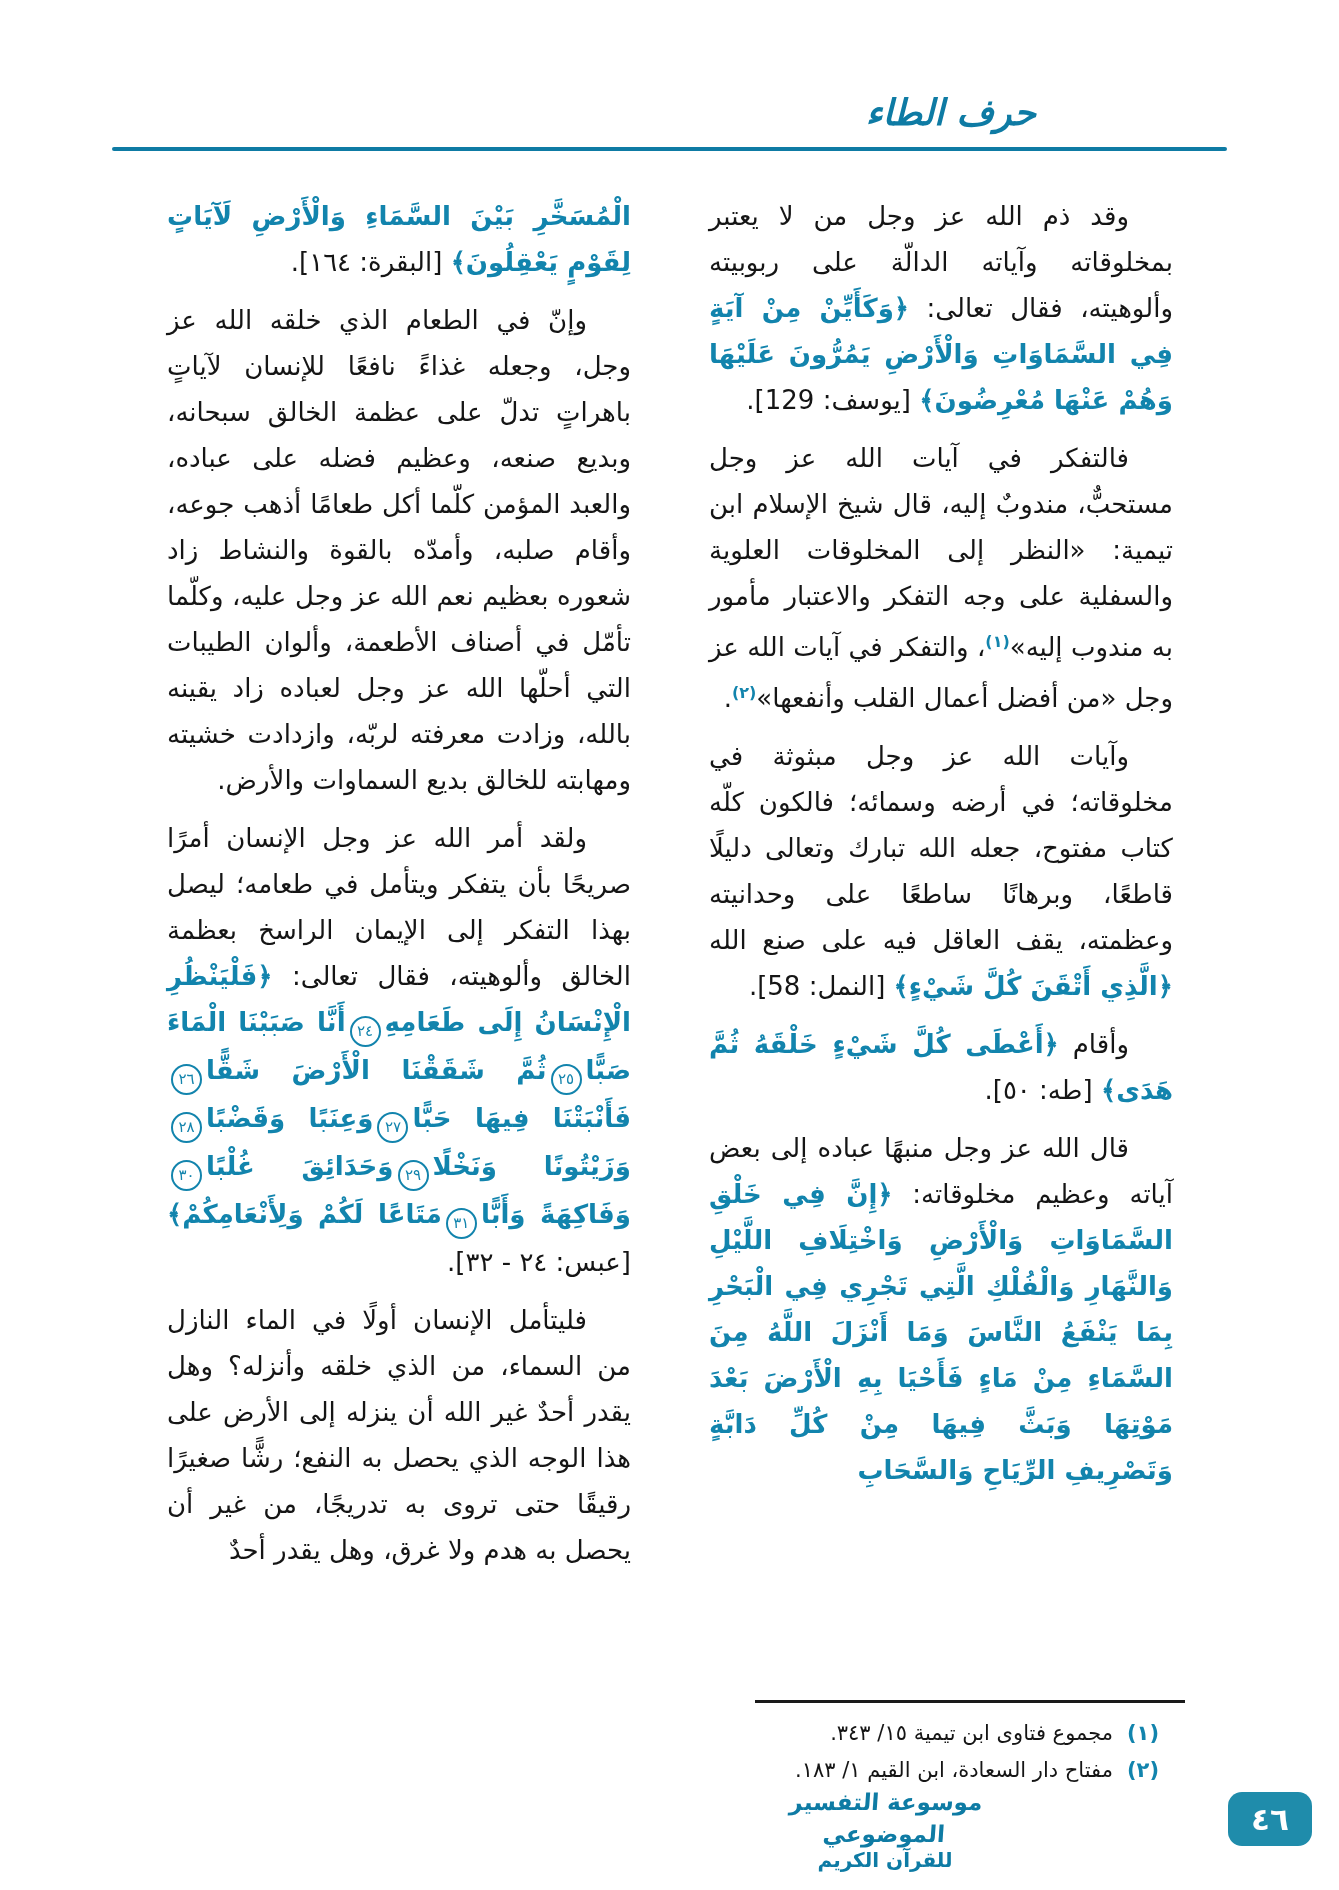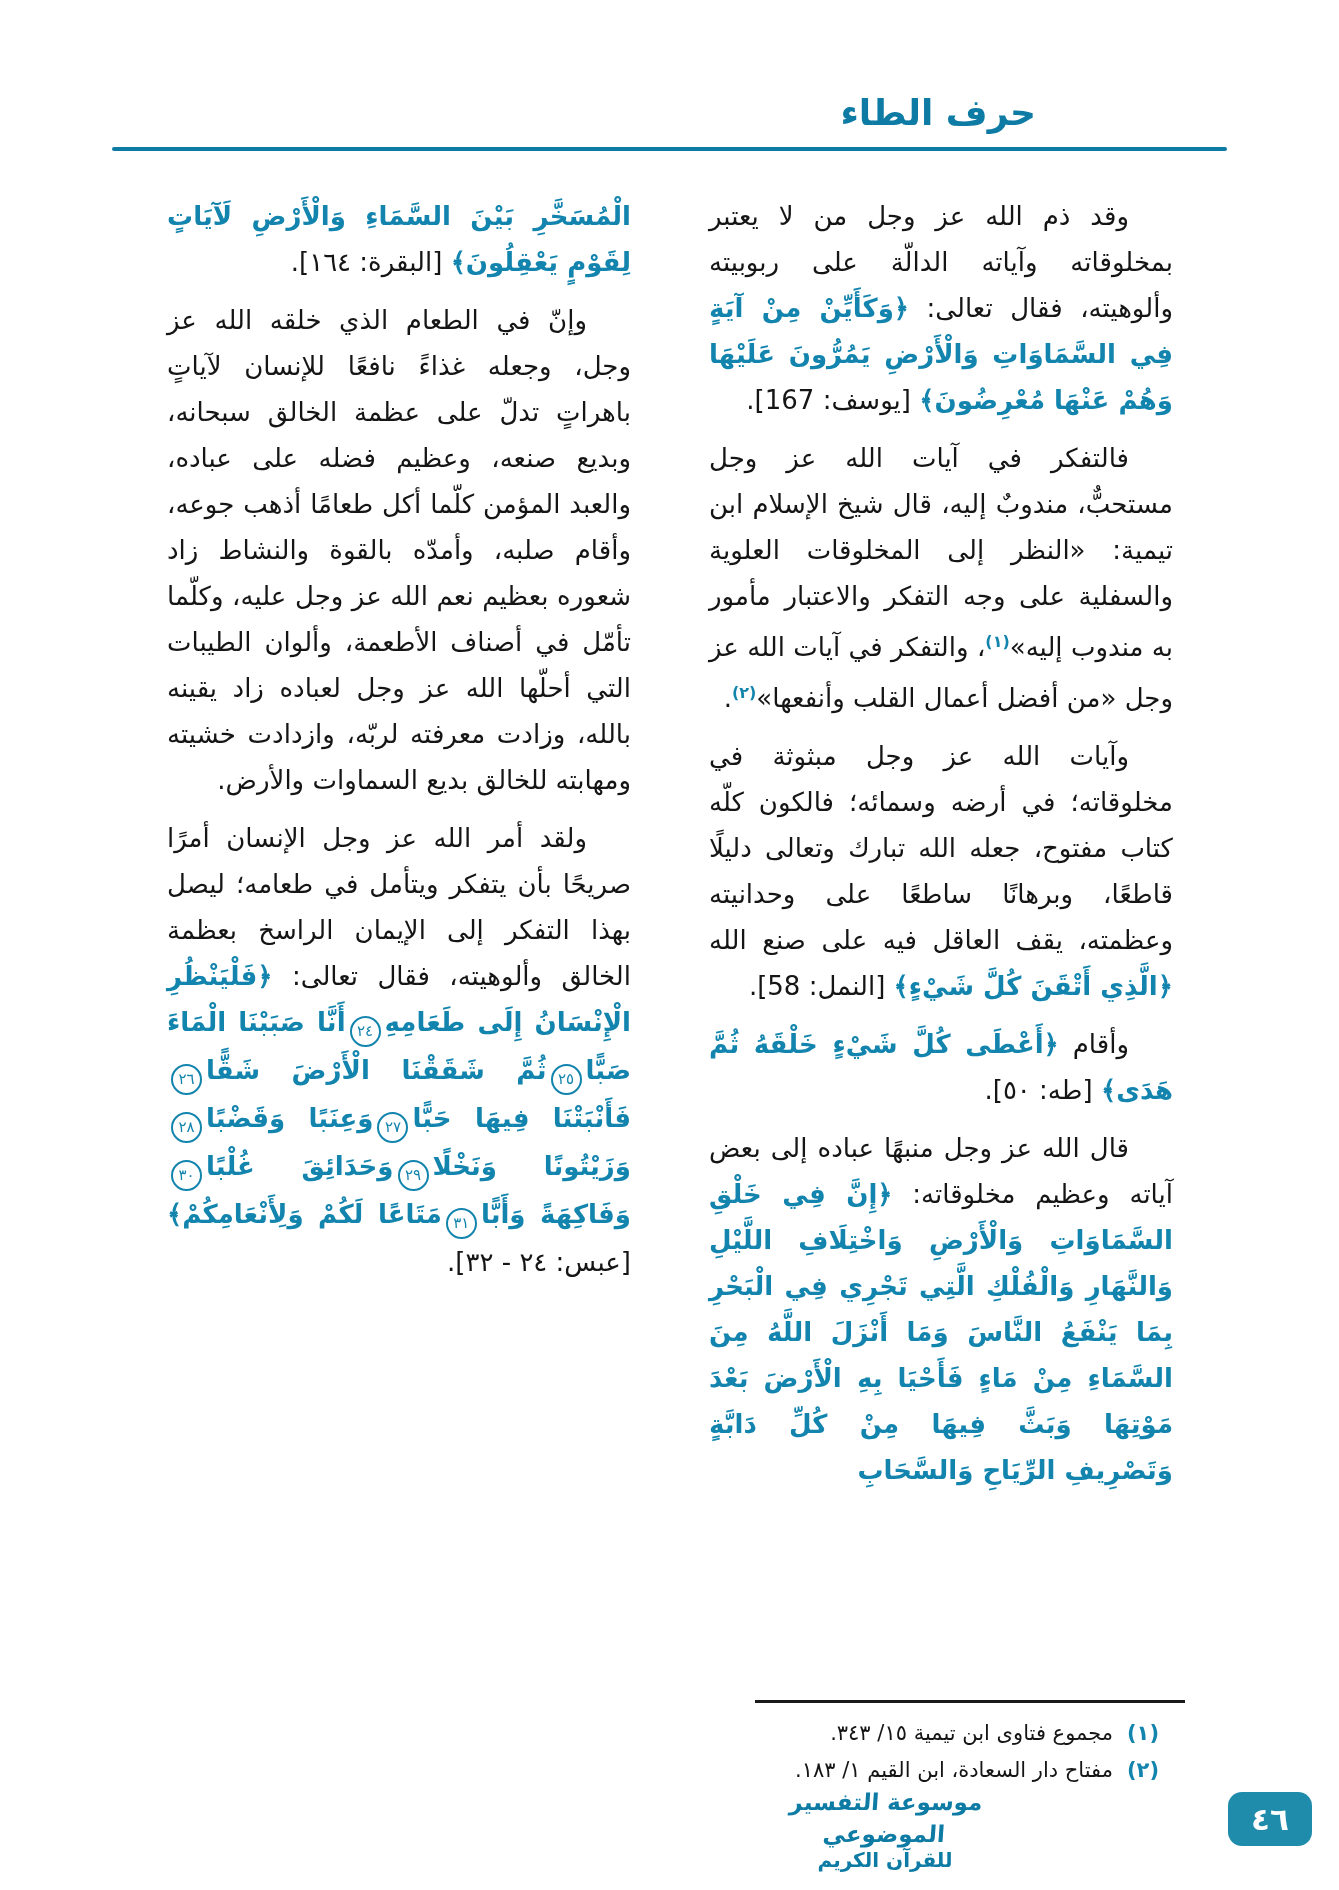--- a/index.html
+++ b/index.html
@@ -17,6 +17,7 @@
     font-size: 36px; font-weight: bold;
     color: #0e7ba4;
     letter-spacing: 1px;
+    font-style: italic;
   }
   .header-rule {
     position: absolute; top: 147px; left: 112px; right: 112px;

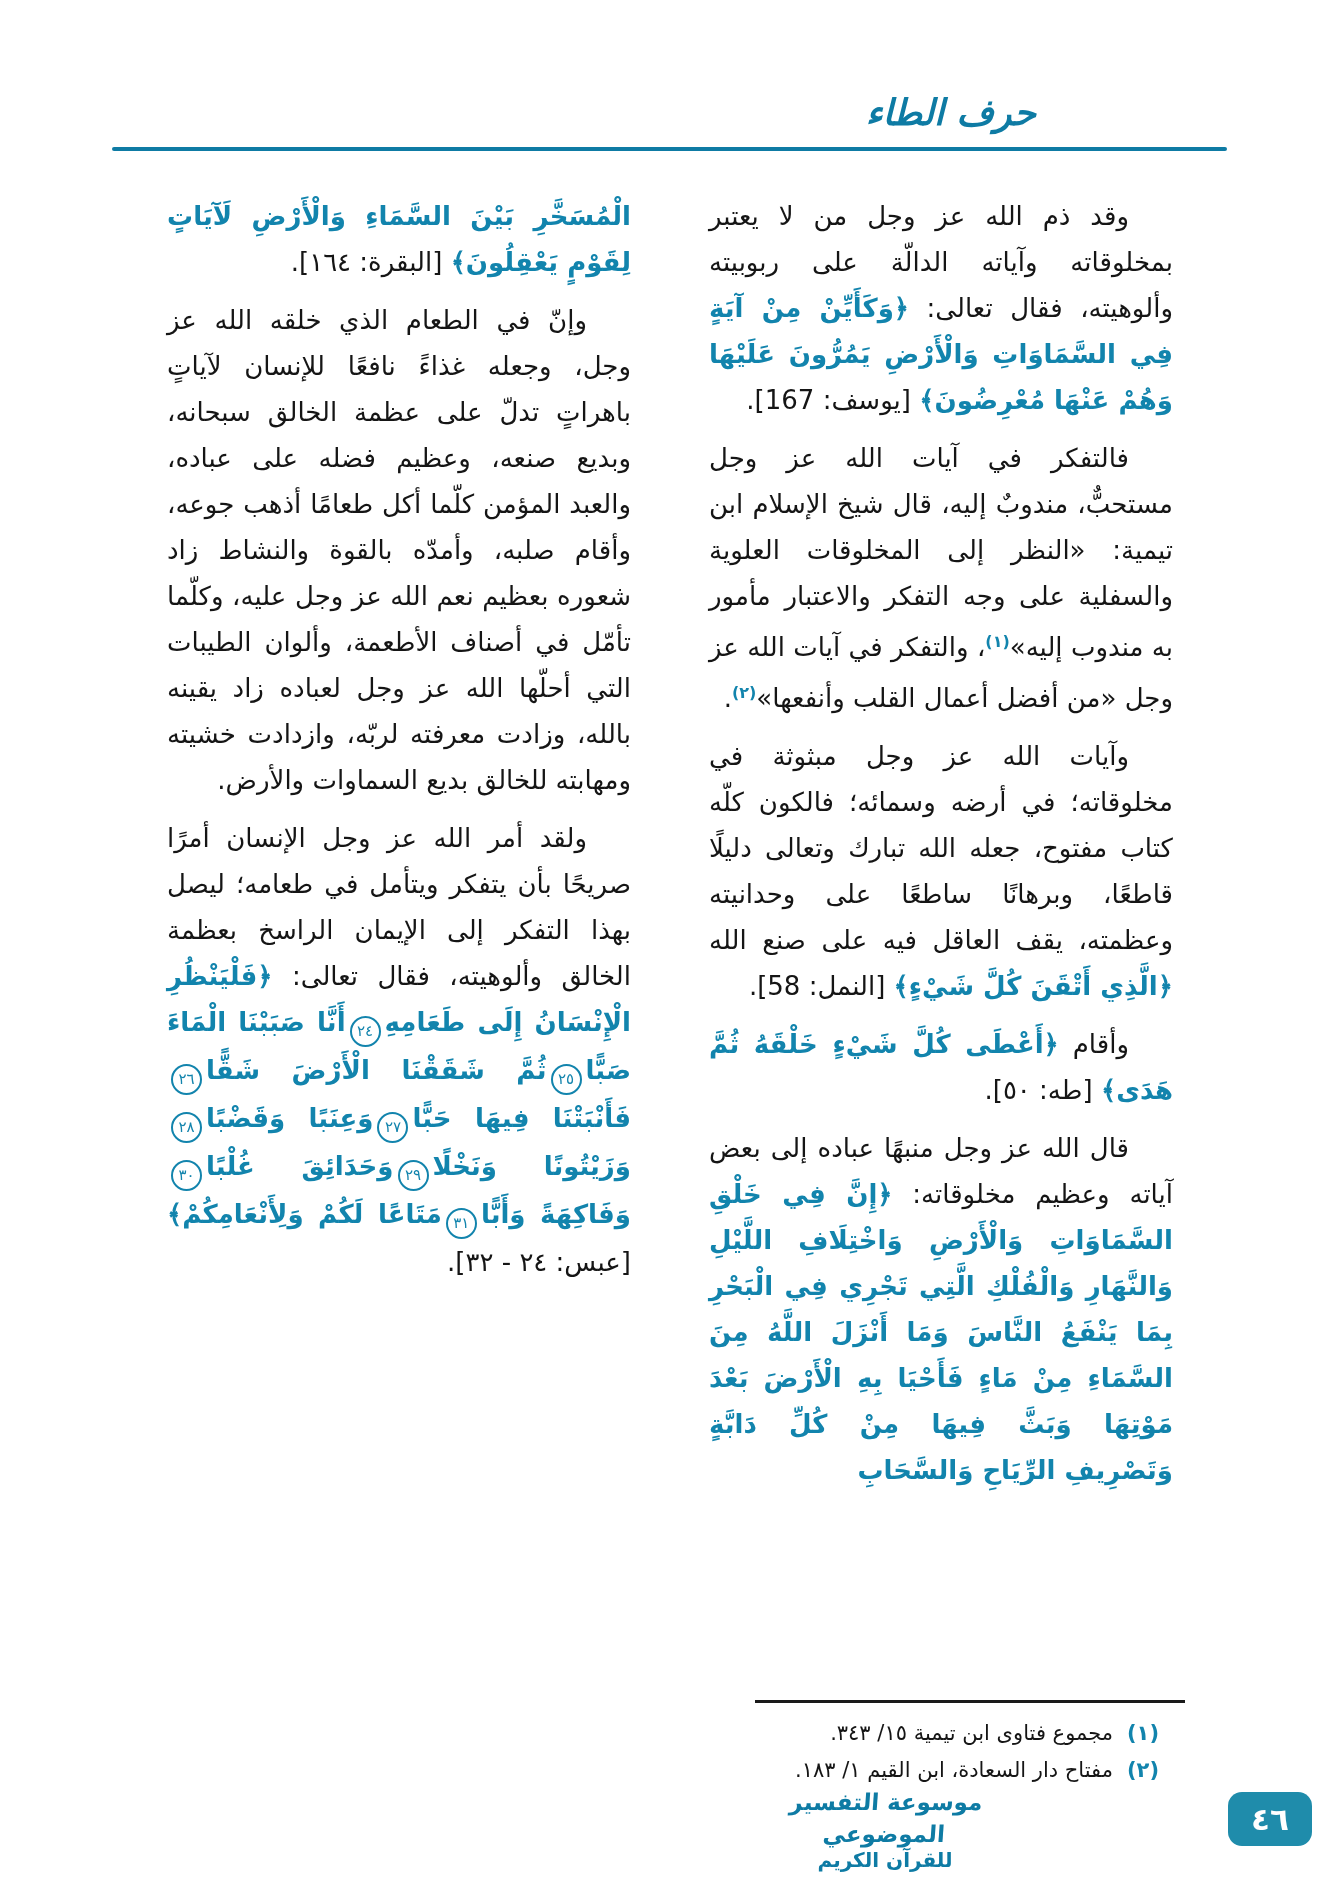--- a/index.html
+++ b/index.html
@@ -85,7 +85,7 @@
 
 <div class="content">
   <div class="col col-right">
-      <p class="para indent"><span class="seg-text">وقد ذم الله عز وجل من لا يعتبر بمخلوقاته وآياته الدالّة على ربوبيته وألوهيته، فقال تعالى: </span><span class="seg-quran">﴿وَكَأَيِّنْ مِنْ آيَةٍ فِي السَّمَاوَاتِ وَالْأَرْضِ يَمُرُّونَ عَلَيْهَا وَهُمْ عَنْهَا مُعْرِضُونَ﴾</span><span class="seg-ref"> [يوسف: 167].</span></p>
+      <p class="para indent"><span class="seg-text">وقد ذم الله عز وجل من لا يعتبر بمخلوقاته وآياته الدالّة على ربوبيته وألوهيته، فقال تعالى: </span><span class="seg-quran">﴿وَكَأَيِّنْ مِنْ آيَةٍ فِي السَّمَاوَاتِ وَالْأَرْضِ يَمُرُّونَ عَلَيْهَا وَهُمْ عَنْهَا مُعْرِضُونَ﴾</span><span class="seg-ref"> [يوسف: 129].</span></p>
       <p class="para indent"><span class="seg-text">فالتفكر في آيات الله عز وجل مستحبٌّ، مندوبٌ إليه، قال شيخ الإسلام ابن تيمية: «النظر إلى المخلوقات العلوية والسفلية على وجه التفكر والاعتبار مأمور به مندوب إليه»</span><span class="seg-fn">(١)</span><span class="seg-text">، والتفكر في آيات الله عز وجل «من أفضل أعمال القلب وأنفعها»</span><span class="seg-fn">(٢)</span><span class="seg-text">.</span></p>
       <p class="para indent"><span class="seg-text">وآيات الله عز وجل مبثوثة في مخلوقاته؛ في أرضه وسمائه؛ فالكون كلّه كتاب مفتوح، جعله الله تبارك وتعالى دليلًا قاطعًا، وبرهانًا ساطعًا على وحدانيته وعظمته، يقف العاقل فيه على صنع الله </span><span class="seg-quran">﴿الَّذِي أَتْقَنَ كُلَّ شَيْءٍ﴾</span><span class="seg-ref"> [النمل: 58].</span></p>
       <p class="para indent"><span class="seg-text">وأقام </span><span class="seg-quran">﴿أَعْطَى كُلَّ شَيْءٍ خَلْقَهُ ثُمَّ هَدَى﴾</span><span class="seg-ref"> [طه: ٥٠].</span></p>

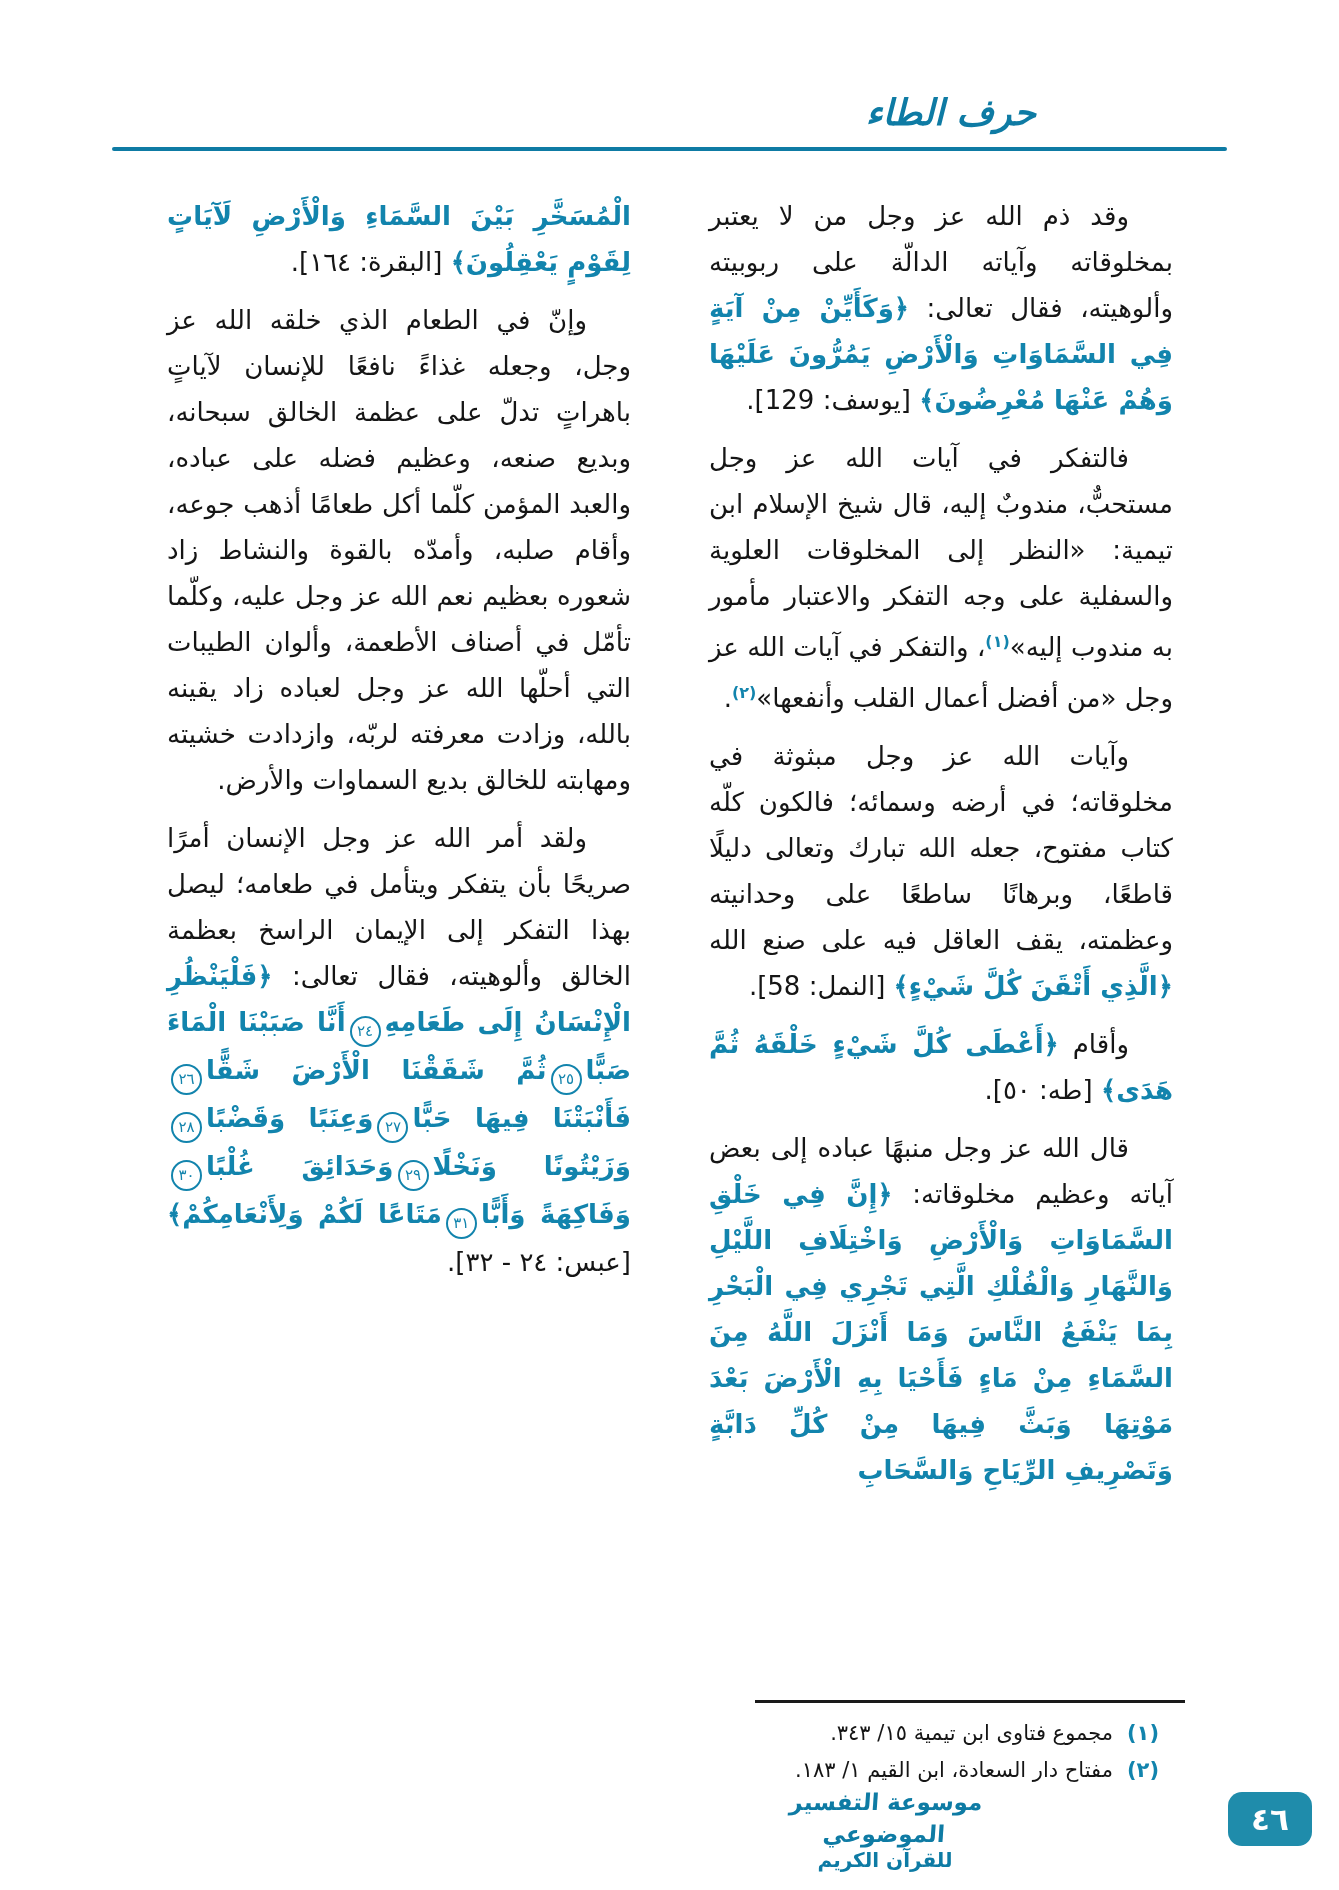--- a/index.html
+++ b/index.html
@@ -95,6 +95,7 @@
       <p class="para"><span class="seg-quran">الْمُسَخَّرِ بَيْنَ السَّمَاءِ وَالْأَرْضِ لَآيَاتٍ لِقَوْمٍ يَعْقِلُونَ﴾</span><span class="seg-ref"> [البقرة: ١٦٤].</span></p>
       <p class="para indent"><span class="seg-text">وإنّ في الطعام الذي خلقه الله عز وجل، وجعله غذاءً نافعًا للإنسان لآياتٍ باهراتٍ تدلّ على عظمة الخالق سبحانه، وبديع صنعه، وعظيم فضله على عباده، والعبد المؤمن كلّما أكل طعامًا أذهب جوعه، وأقام صلبه، وأمدّه بالقوة والنشاط زاد شعوره بعظيم نعم الله عز وجل عليه، وكلّما تأمّل في أصناف الأطعمة، وألوان الطيبات التي أحلّها الله عز وجل لعباده زاد يقينه بالله، وزادت معرفته لربّه، وازدادت خشيته ومهابته للخالق بديع السماوات والأرض.</span></p>
       <p class="para indent"><span class="seg-text">ولقد أمر الله عز وجل الإنسان أمرًا صريحًا بأن يتفكر ويتأمل في طعامه؛ ليصل بهذا التفكر إلى الإيمان الراسخ بعظمة الخالق وألوهيته، فقال تعالى: </span><span class="seg-quran">﴿فَلْيَنْظُرِ الْإِنْسَانُ إِلَى طَعَامِهِ</span><span class="seg-ayah">٢٤</span><span class="seg-quran">أَنَّا صَبَبْنَا الْمَاءَ صَبًّا</span><span class="seg-ayah">٢٥</span><span class="seg-quran">ثُمَّ شَقَقْنَا الْأَرْضَ شَقًّا</span><span class="seg-ayah">٢٦</span><span class="seg-quran">فَأَنْبَتْنَا فِيهَا حَبًّا</span><span class="seg-ayah">٢٧</span><span class="seg-quran">وَعِنَبًا وَقَضْبًا</span><span class="seg-ayah">٢٨</span><span class="seg-quran">وَزَيْتُونًا وَنَخْلًا</span><span class="seg-ayah">٢٩</span><span class="seg-quran">وَحَدَائِقَ غُلْبًا</span><span class="seg-ayah">٣٠</span><span class="seg-quran">وَفَاكِهَةً وَأَبًّا</span><span class="seg-ayah">٣١</span><span class="seg-quran">مَتَاعًا لَكُمْ وَلِأَنْعَامِكُمْ﴾</span><span class="seg-ref"> [عبس: ٢٤ - ٣٢].</span></p>
+      <p class="para indent"><span class="seg-text">فليتأمل الإنسان أولًا في الماء النازل من السماء، من الذي خلقه وأنزله؟ وهل يقدر أحدٌ غير الله أن ينزله إلى الأرض على هذا الوجه الذي يحصل به النفع؛ رشًّا صغيرًا رقيقًا حتى تروى به تدريجًا، من غير أن يحصل به هدم ولا غرق، وهل يقدر أحدٌ</span></p>
     </div>
 </div>
 

